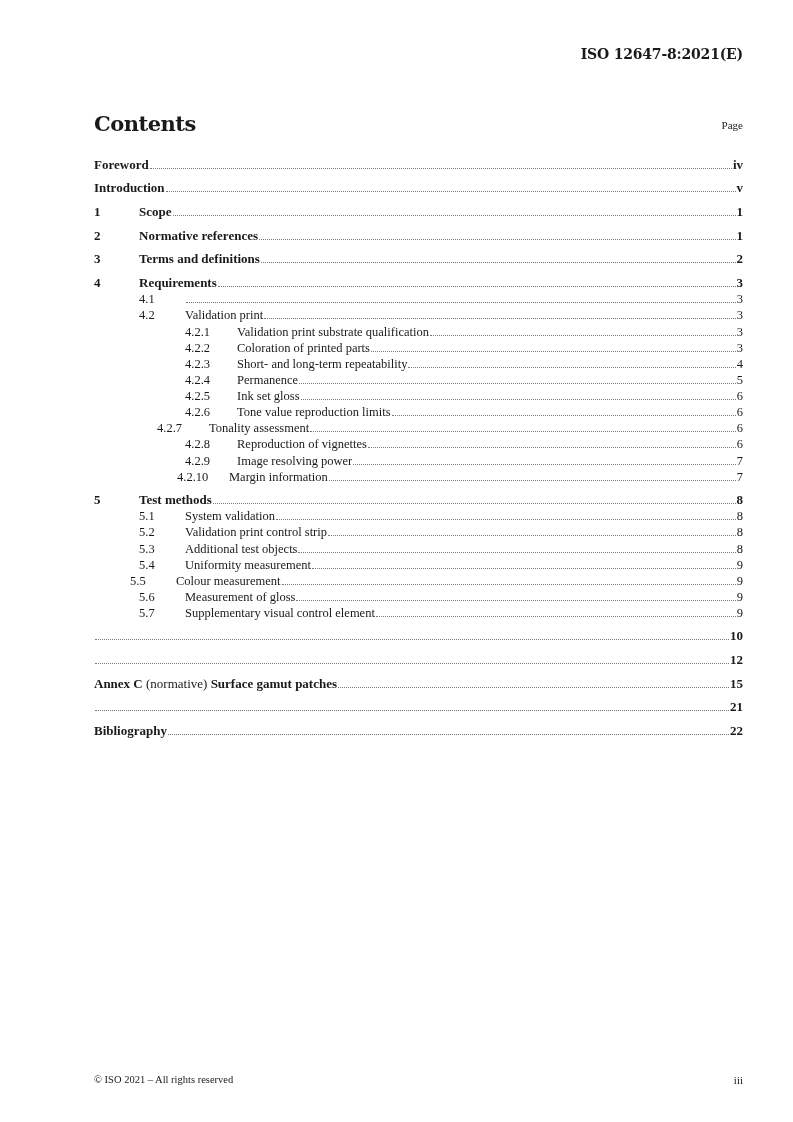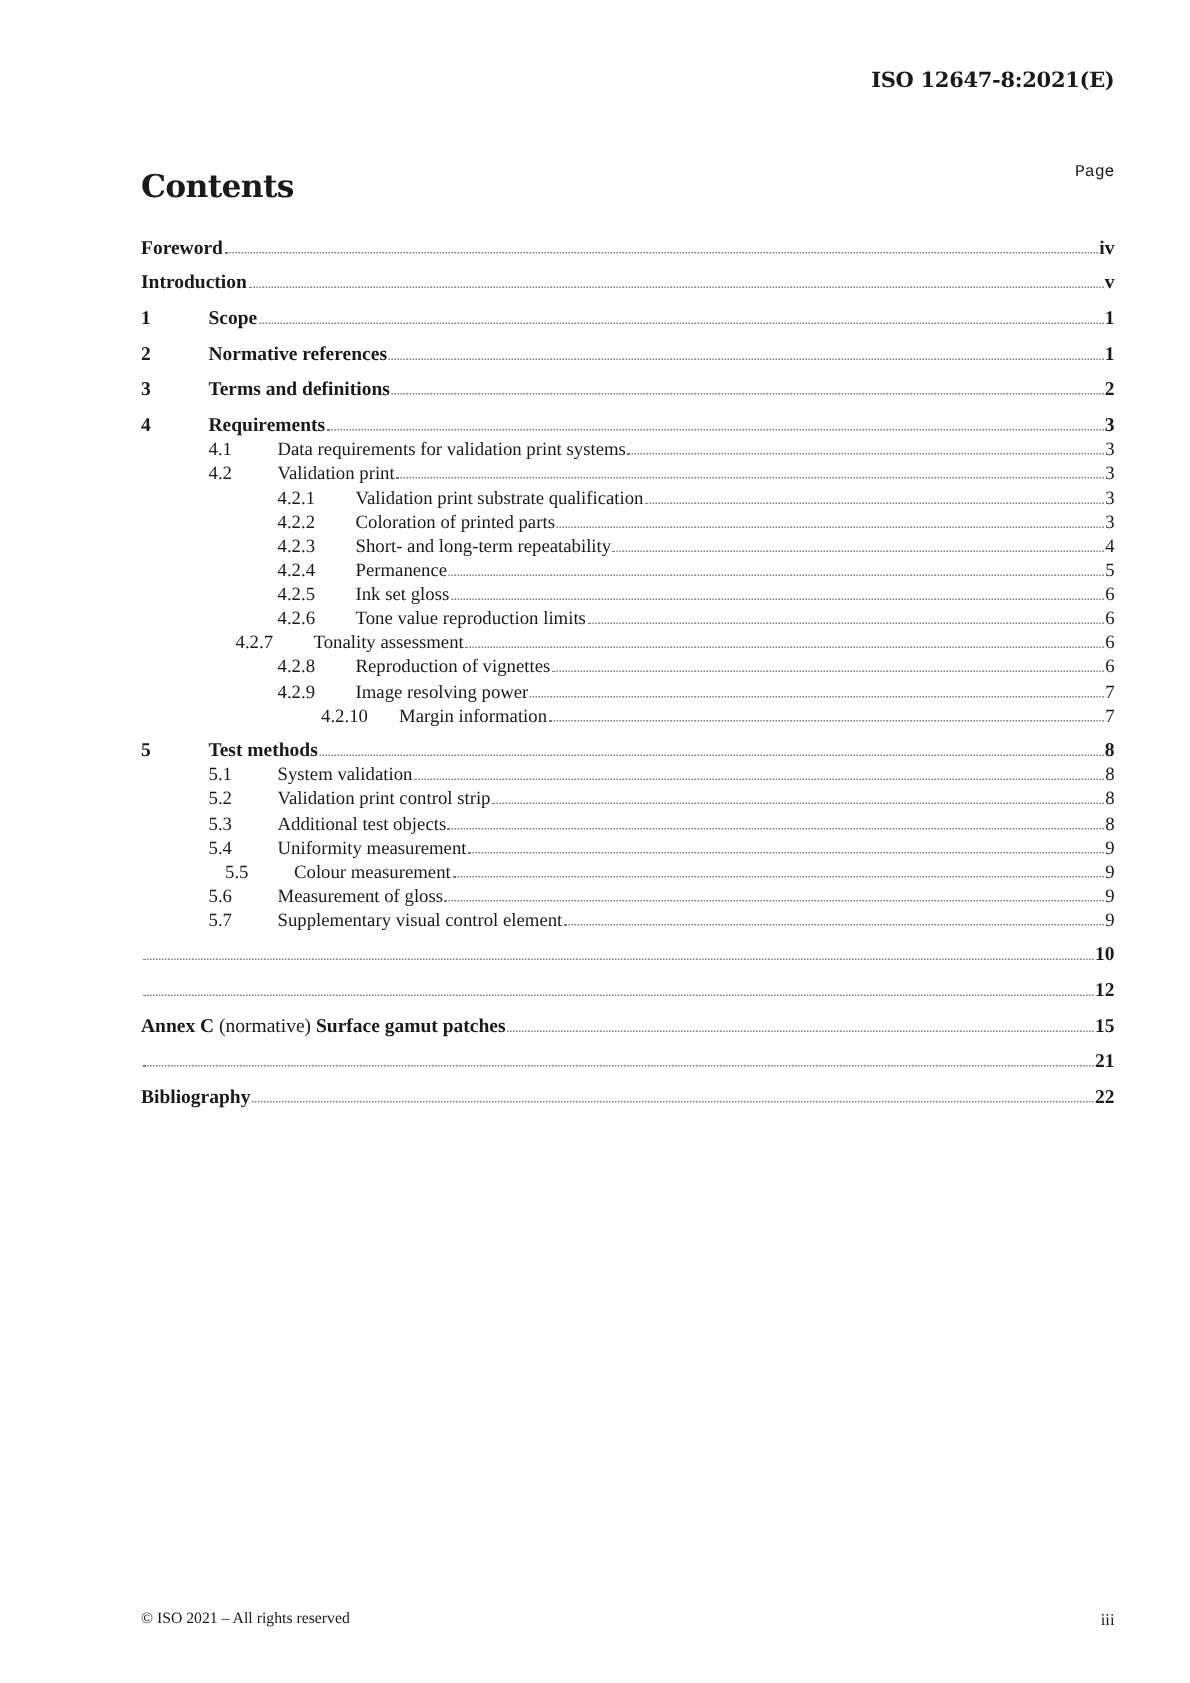--- a/index.html
+++ b/index.html
@@ -19,8 +19,8 @@
       letter-spacing: -0.5px;
     }
     .page-label {
-      position: absolute; right: 50px; top: 109px;
-      font-size: 11px; font-family: Liberation Mono, monospace;
+      position: absolute; right: 50px; top: 119px;
+      font-size: 11px; font-family: Liberation Serif, serif;
     }
     .toc { position: absolute; left: 94px; width: 649px; top: 0; }
     .row {

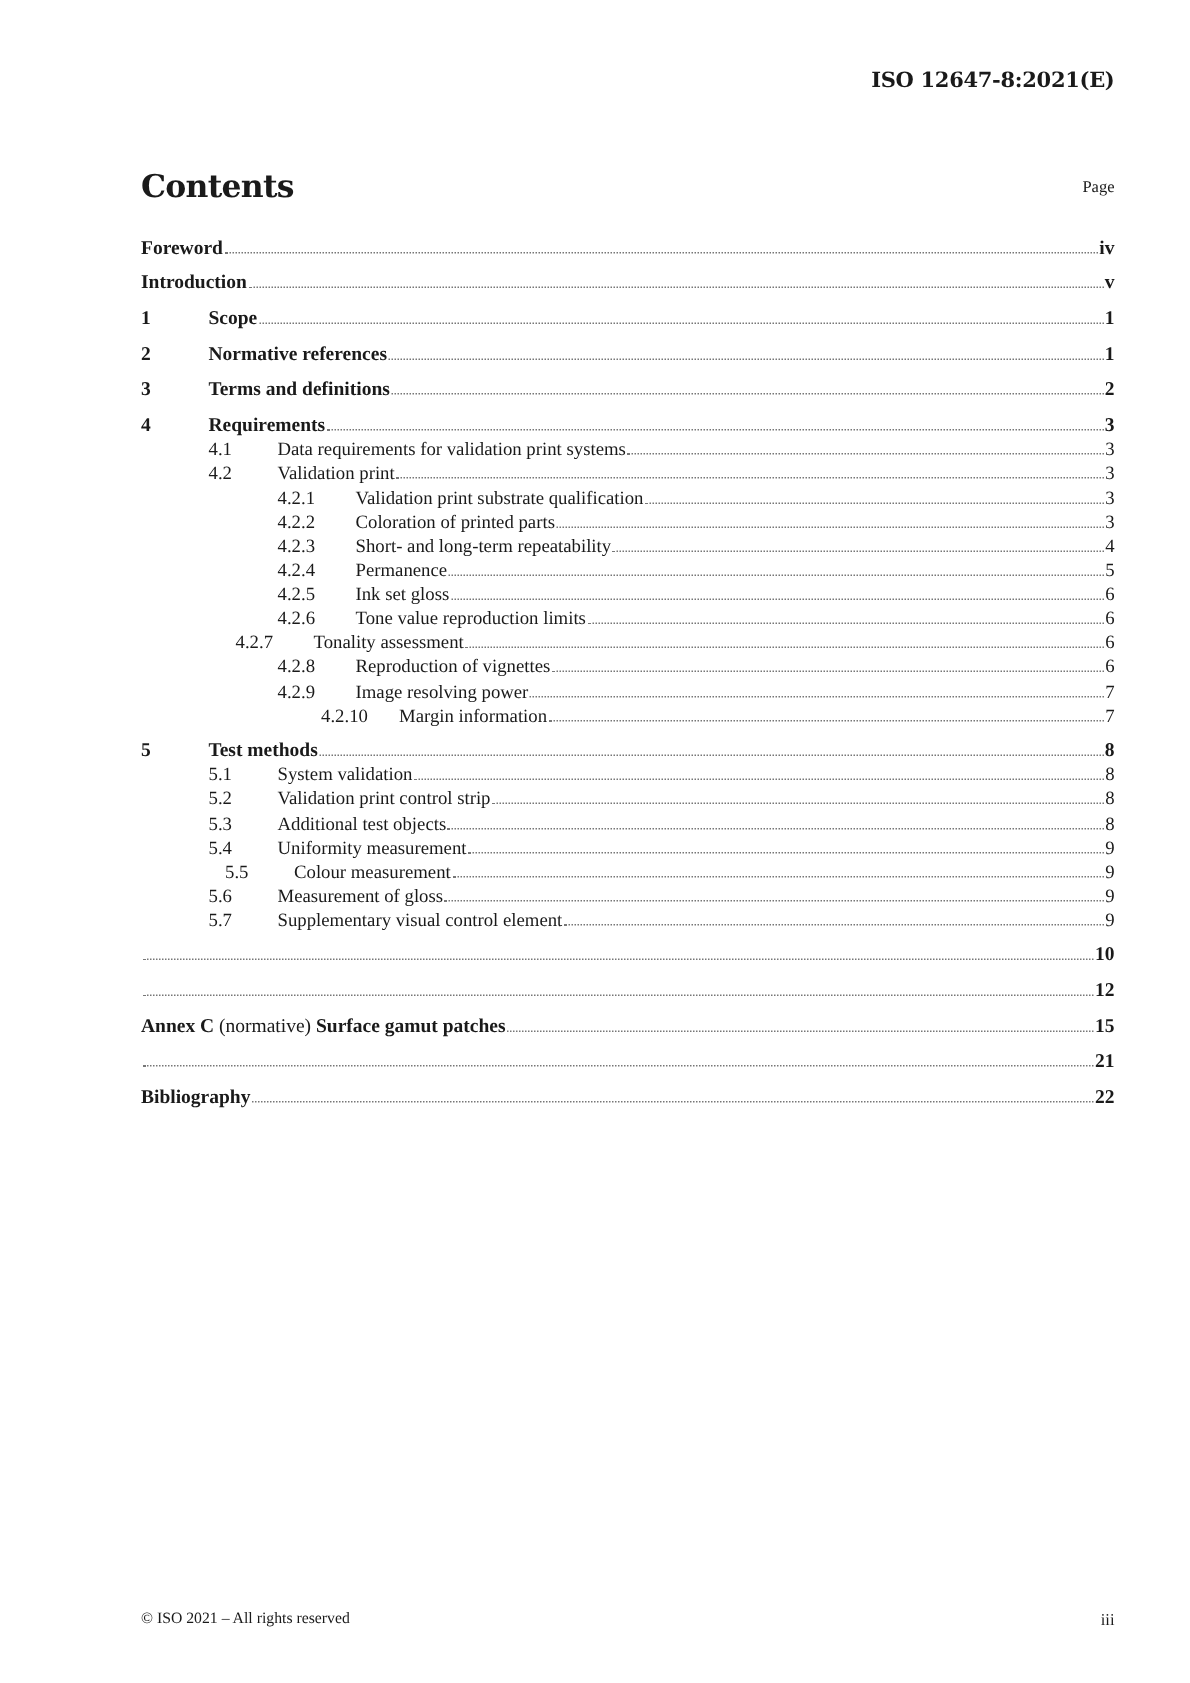--- a/index.html
+++ b/index.html
@@ -92,7 +92,6 @@
     </div>
     <div class="row" style="top: 291px;">
       <span class="num" style="margin-left: 45px; width: 46px;">4.1</span>
-      <span class="title">Data requirements for validation print systems</span>
       <span class="leader"></span>
       <span class="pg">3</span>
     </div>

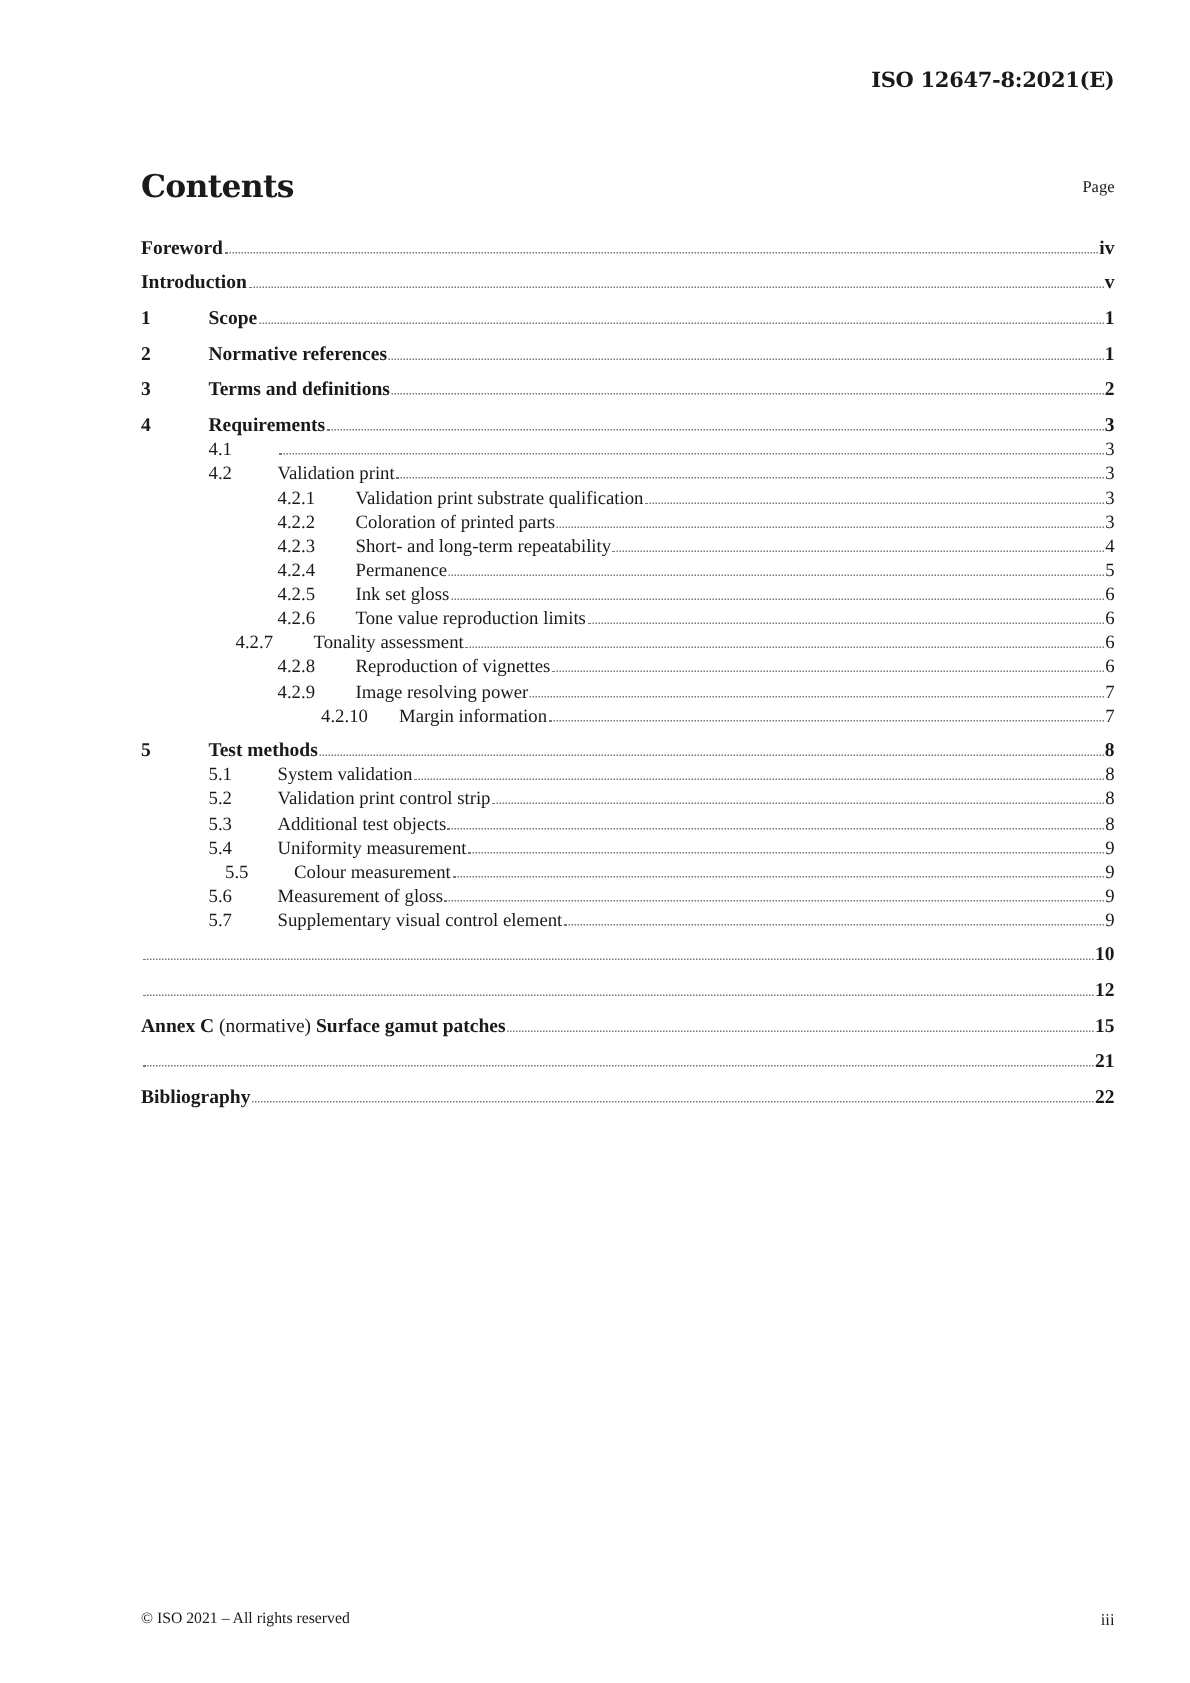--- a/index.html
+++ b/index.html
@@ -156,7 +156,7 @@
       <span class="pg">7</span>
     </div>
     <div class="row" style="top: 469px;">
-      <span class="num" style="margin-left: 120px; width: 52px;">4.2.10</span>
+      <span class="num" style="margin-left: 83px; width: 52px;">4.2.10</span>
       <span class="title">Margin information</span>
       <span class="leader"></span>
       <span class="pg">7</span>

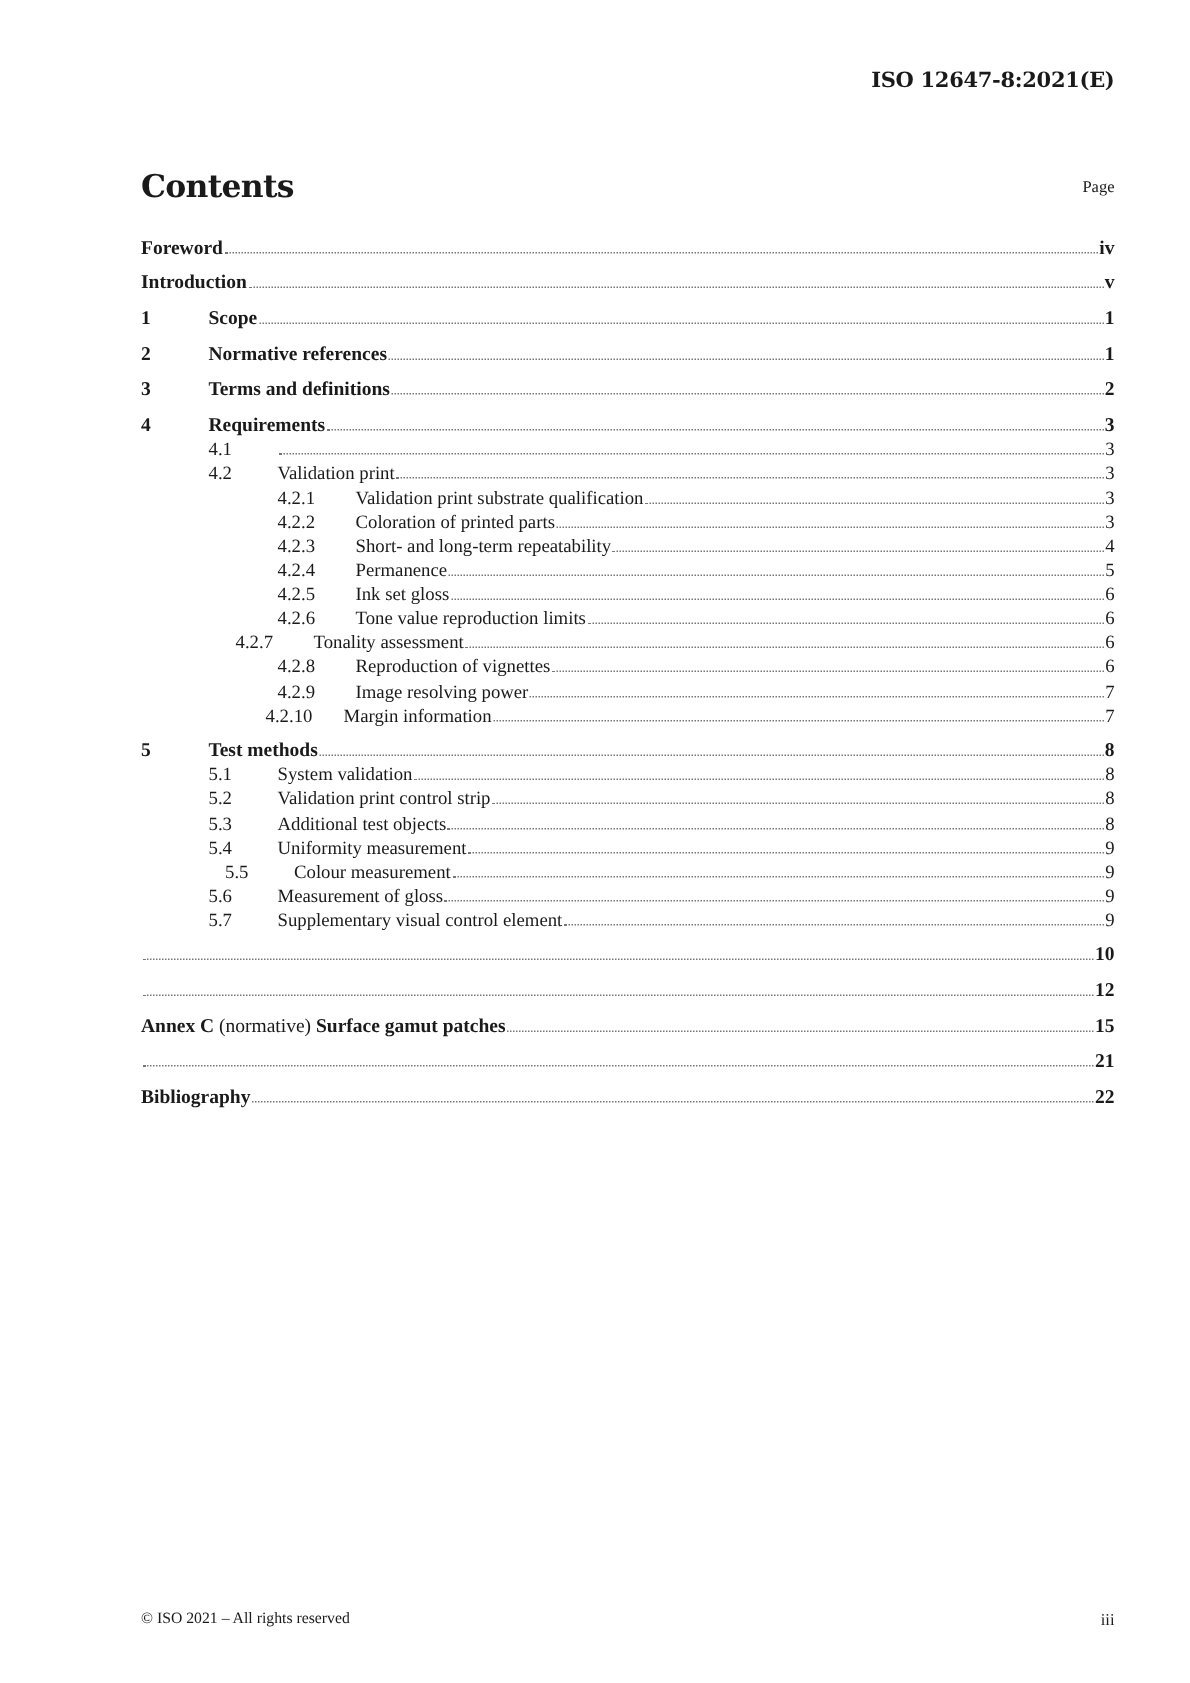--- a/index.html
+++ b/index.html
@@ -192,7 +192,7 @@
       <span class="pg">9</span>
     </div>
     <div class="row" style="top: 573px;">
-      <span class="num" style="margin-left: 56px; width: 46px;">5.5</span>
+      <span class="num" style="margin-left: 36px; width: 46px;">5.5</span>
       <span class="title">Colour measurement</span>
       <span class="leader"></span>
       <span class="pg">9</span>

